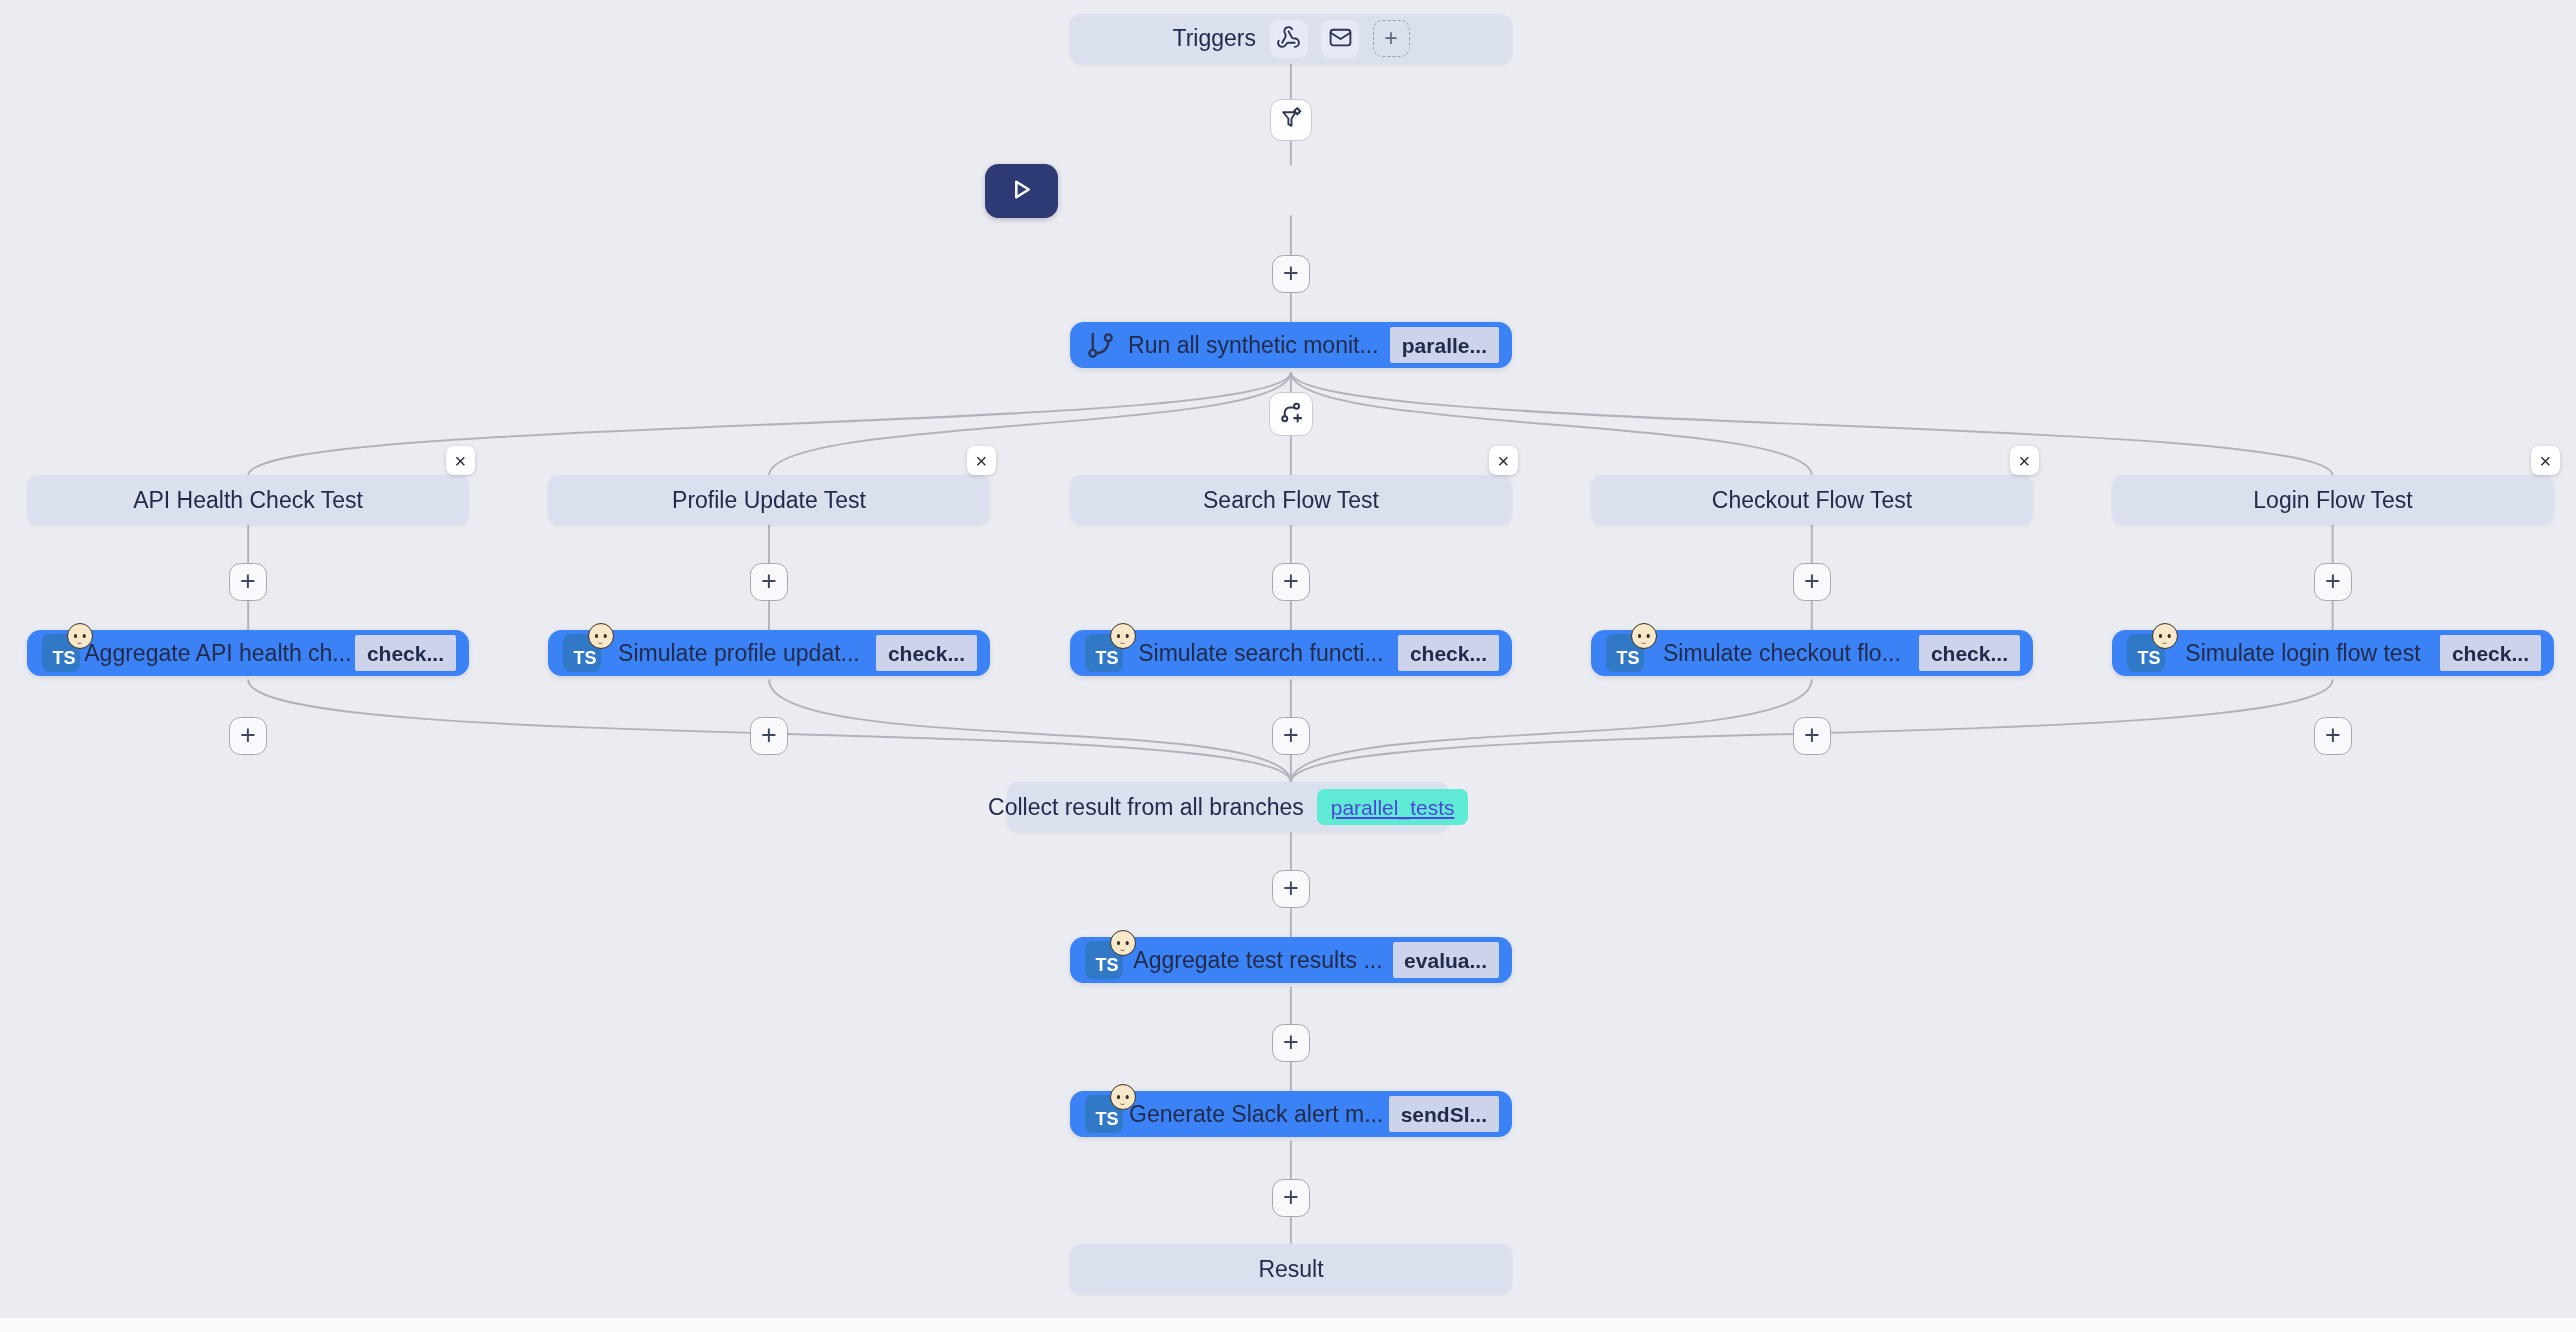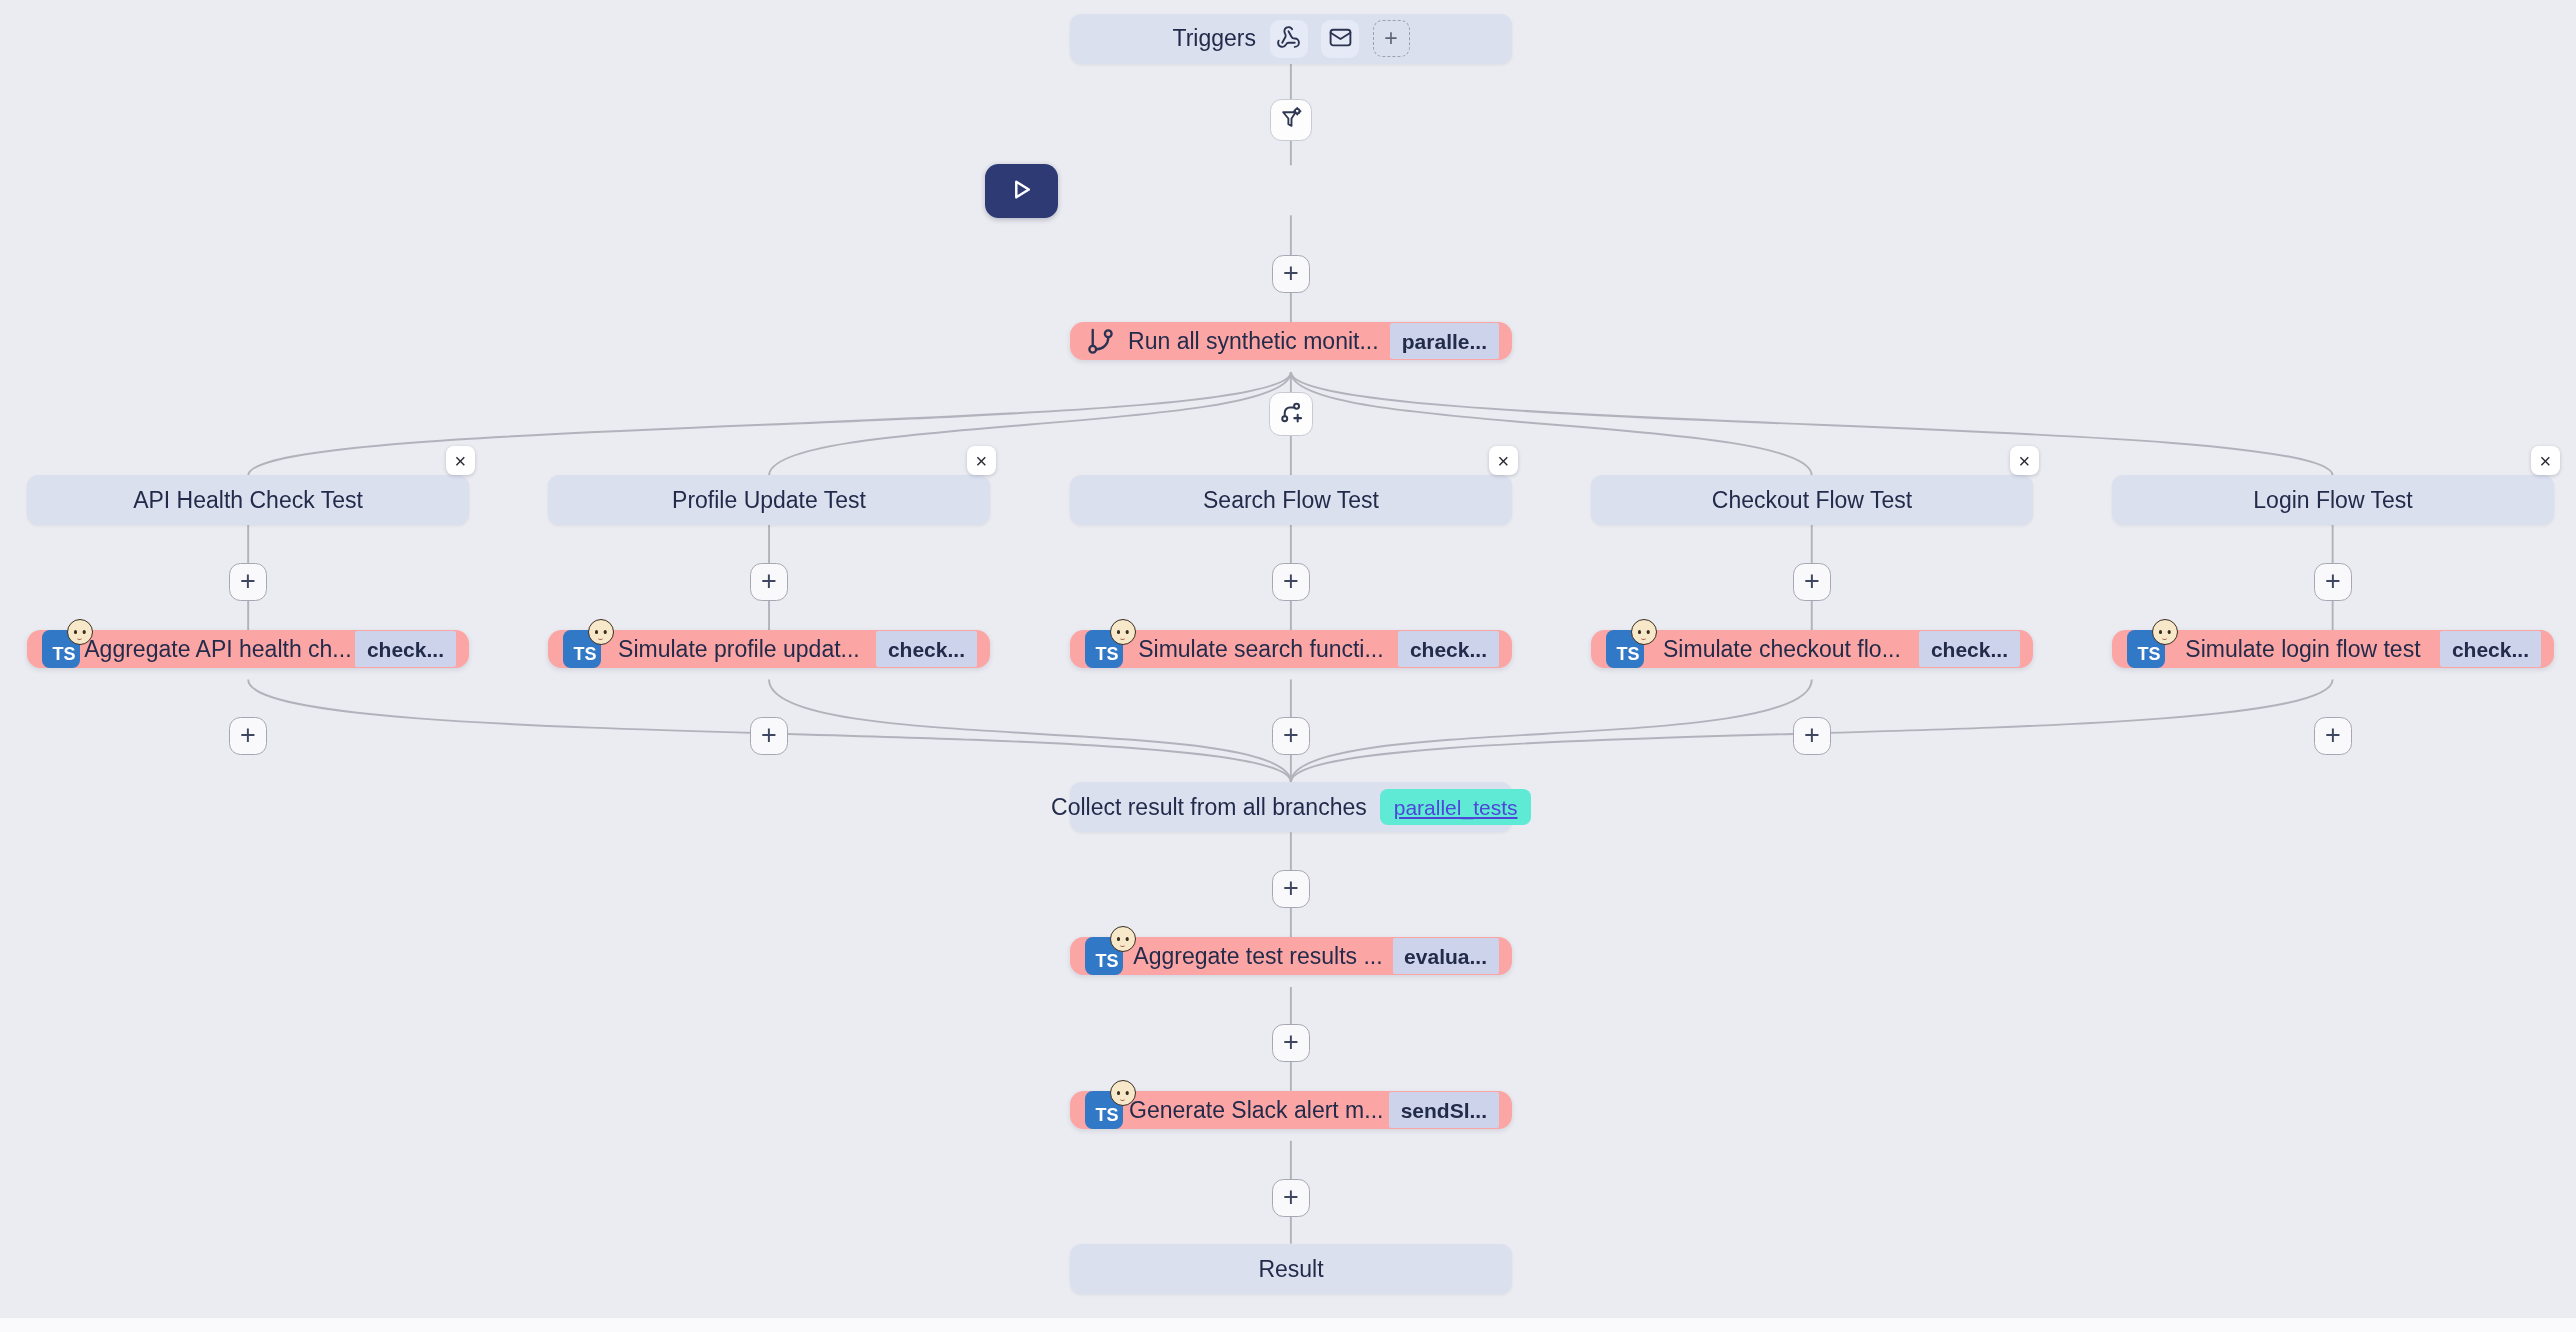--- a/index.html
+++ b/index.html
@@ -13,7 +13,7 @@
     box-shadow:0 1px 2.9px rgba(40,45,80,.08);display:flex;align-items:center;justify-content:center;
     gap:13.5px;box-sizing:border-box;}
   
-  .wnode{position:absolute;width:442px;height:38px;background:#fca5a5;border-radius:13.5px;
+  .wnode{position:absolute;width:442px;height:46px;background:#3b82f6;border-radius:13.5px;
     box-shadow:0 1.9px 5.8px rgba(40,45,80,.12);display:flex;align-items:center;
     padding:0 13.5px 0 15.4px;box-sizing:border-box;}
   .nlabel{font-size:23px;color:#222b4a;white-space:nowrap;}

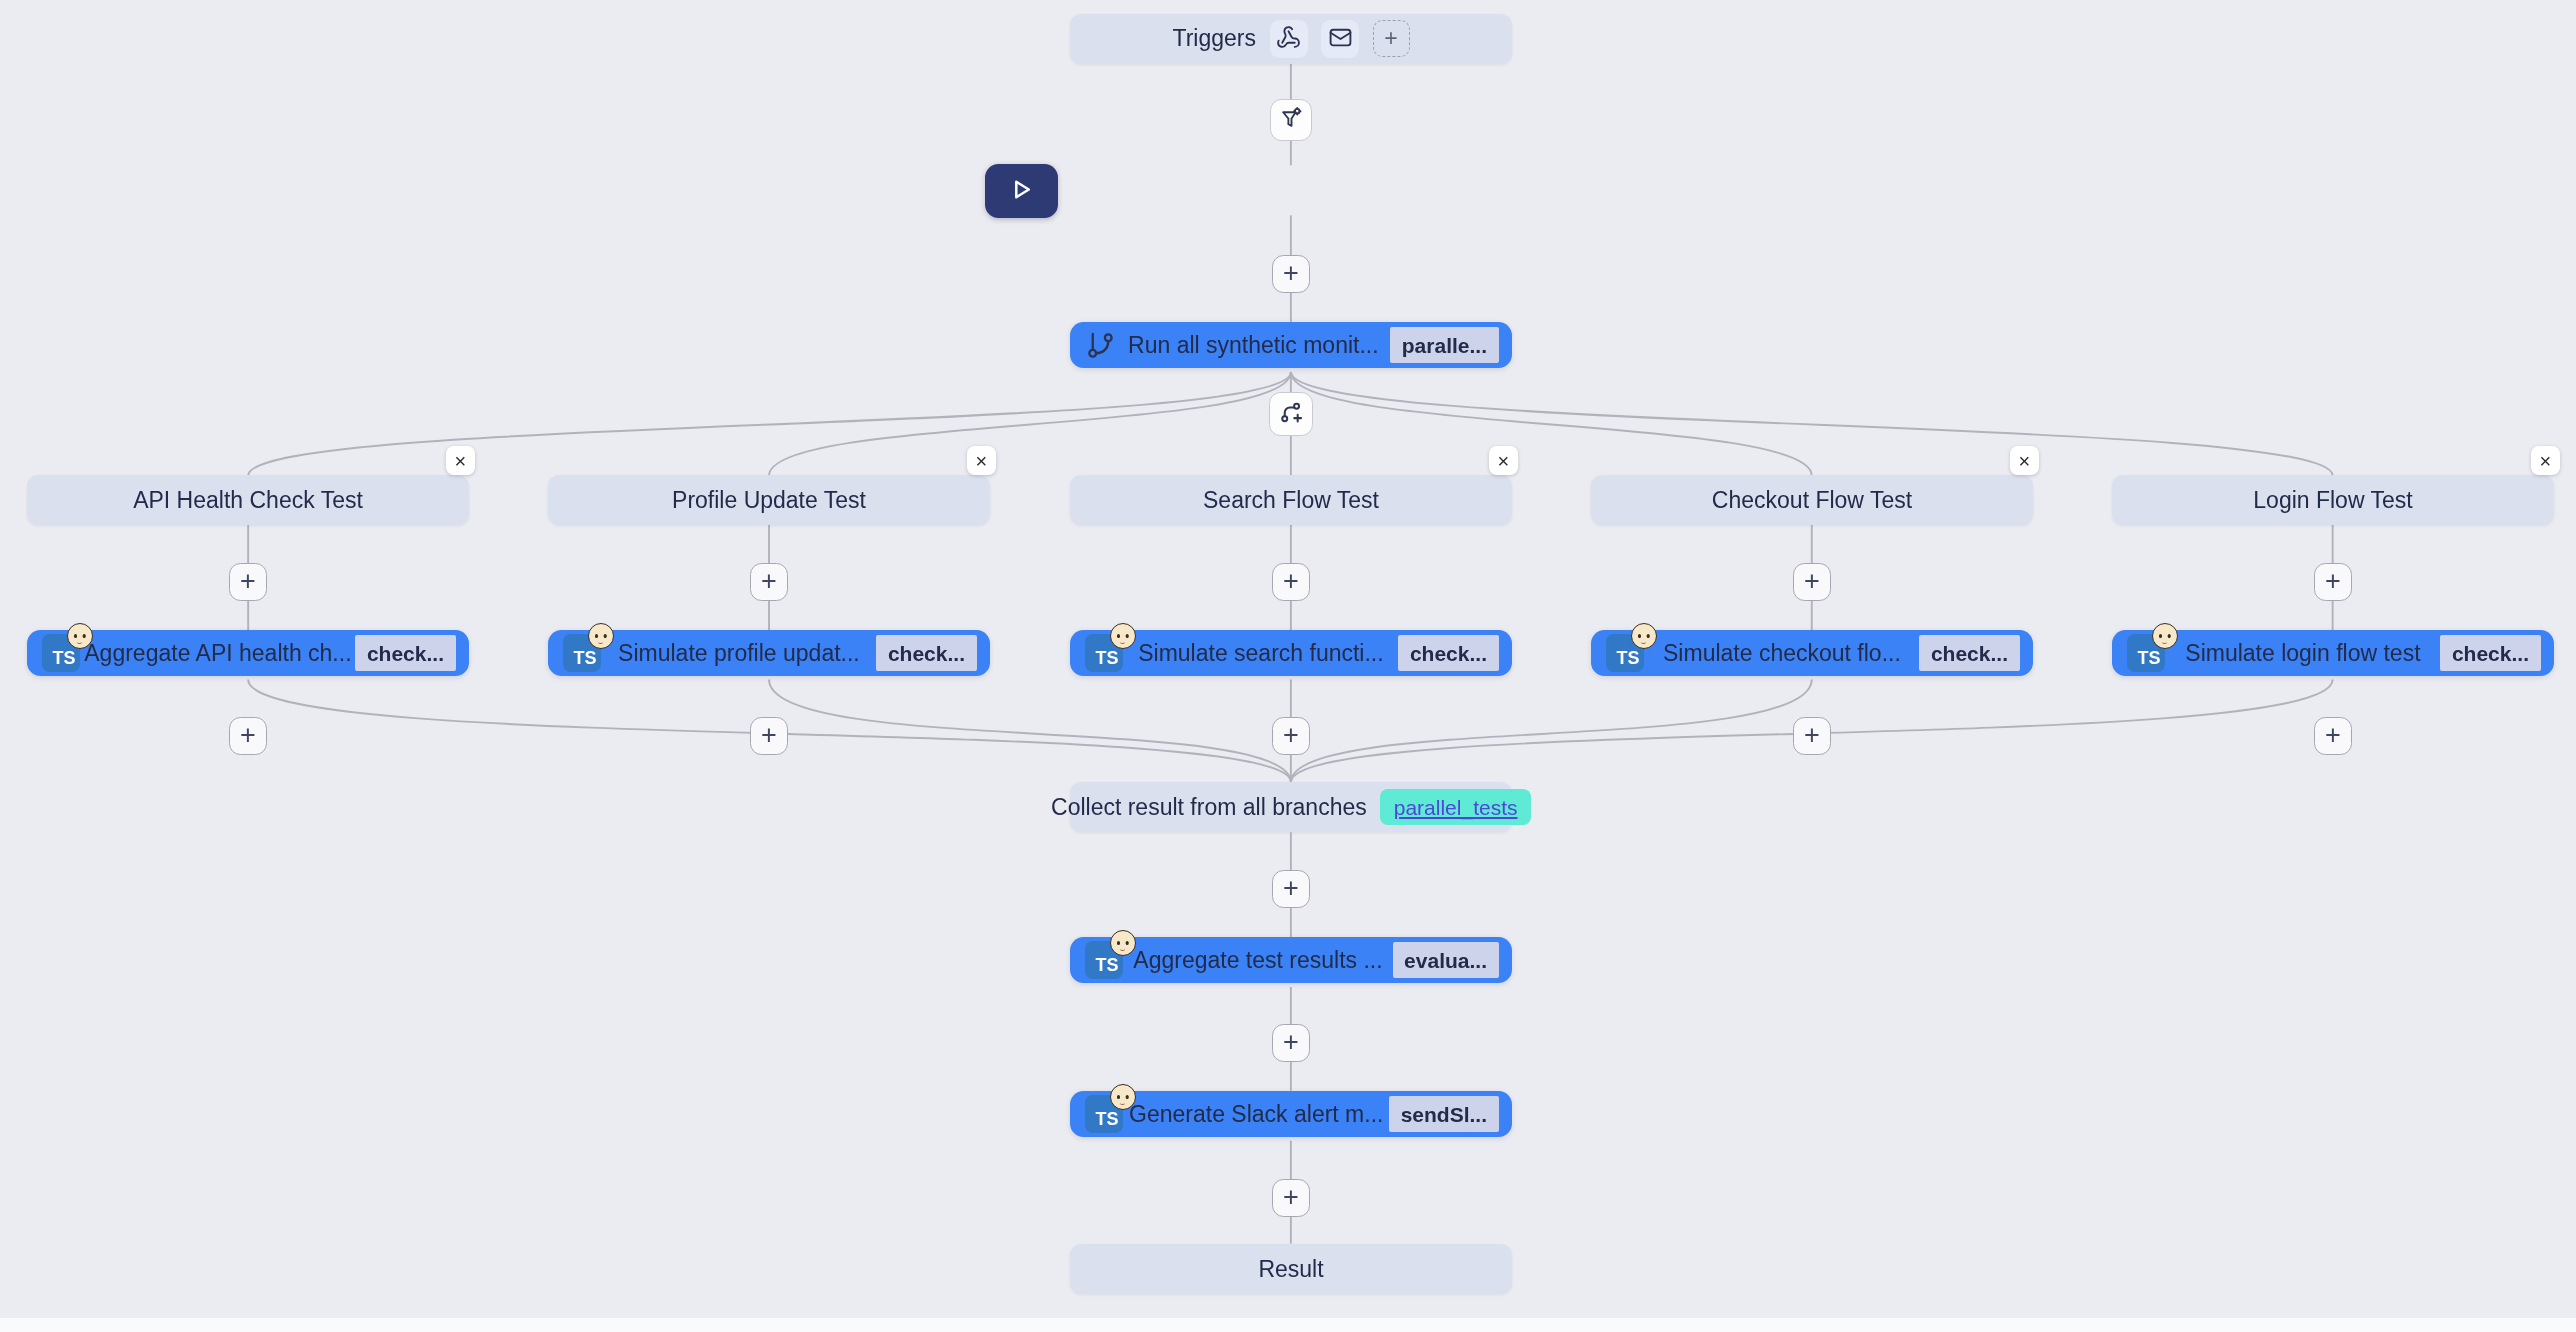--- a/index.html
+++ b/index.html
@@ -238,7 +238,7 @@
   </div>
   <button class="plus" style="left:2333px;top:736px;">+</button>
 
-  <div class="hnode" style="left:1070px;top:782px;">
+  <div class="hnode" style="left:1007px;top:782px;">
     <span class="nlabel">Collect result from all branches</span>
     <span class="ref-badge">parallel_tests</span>
   </div>

